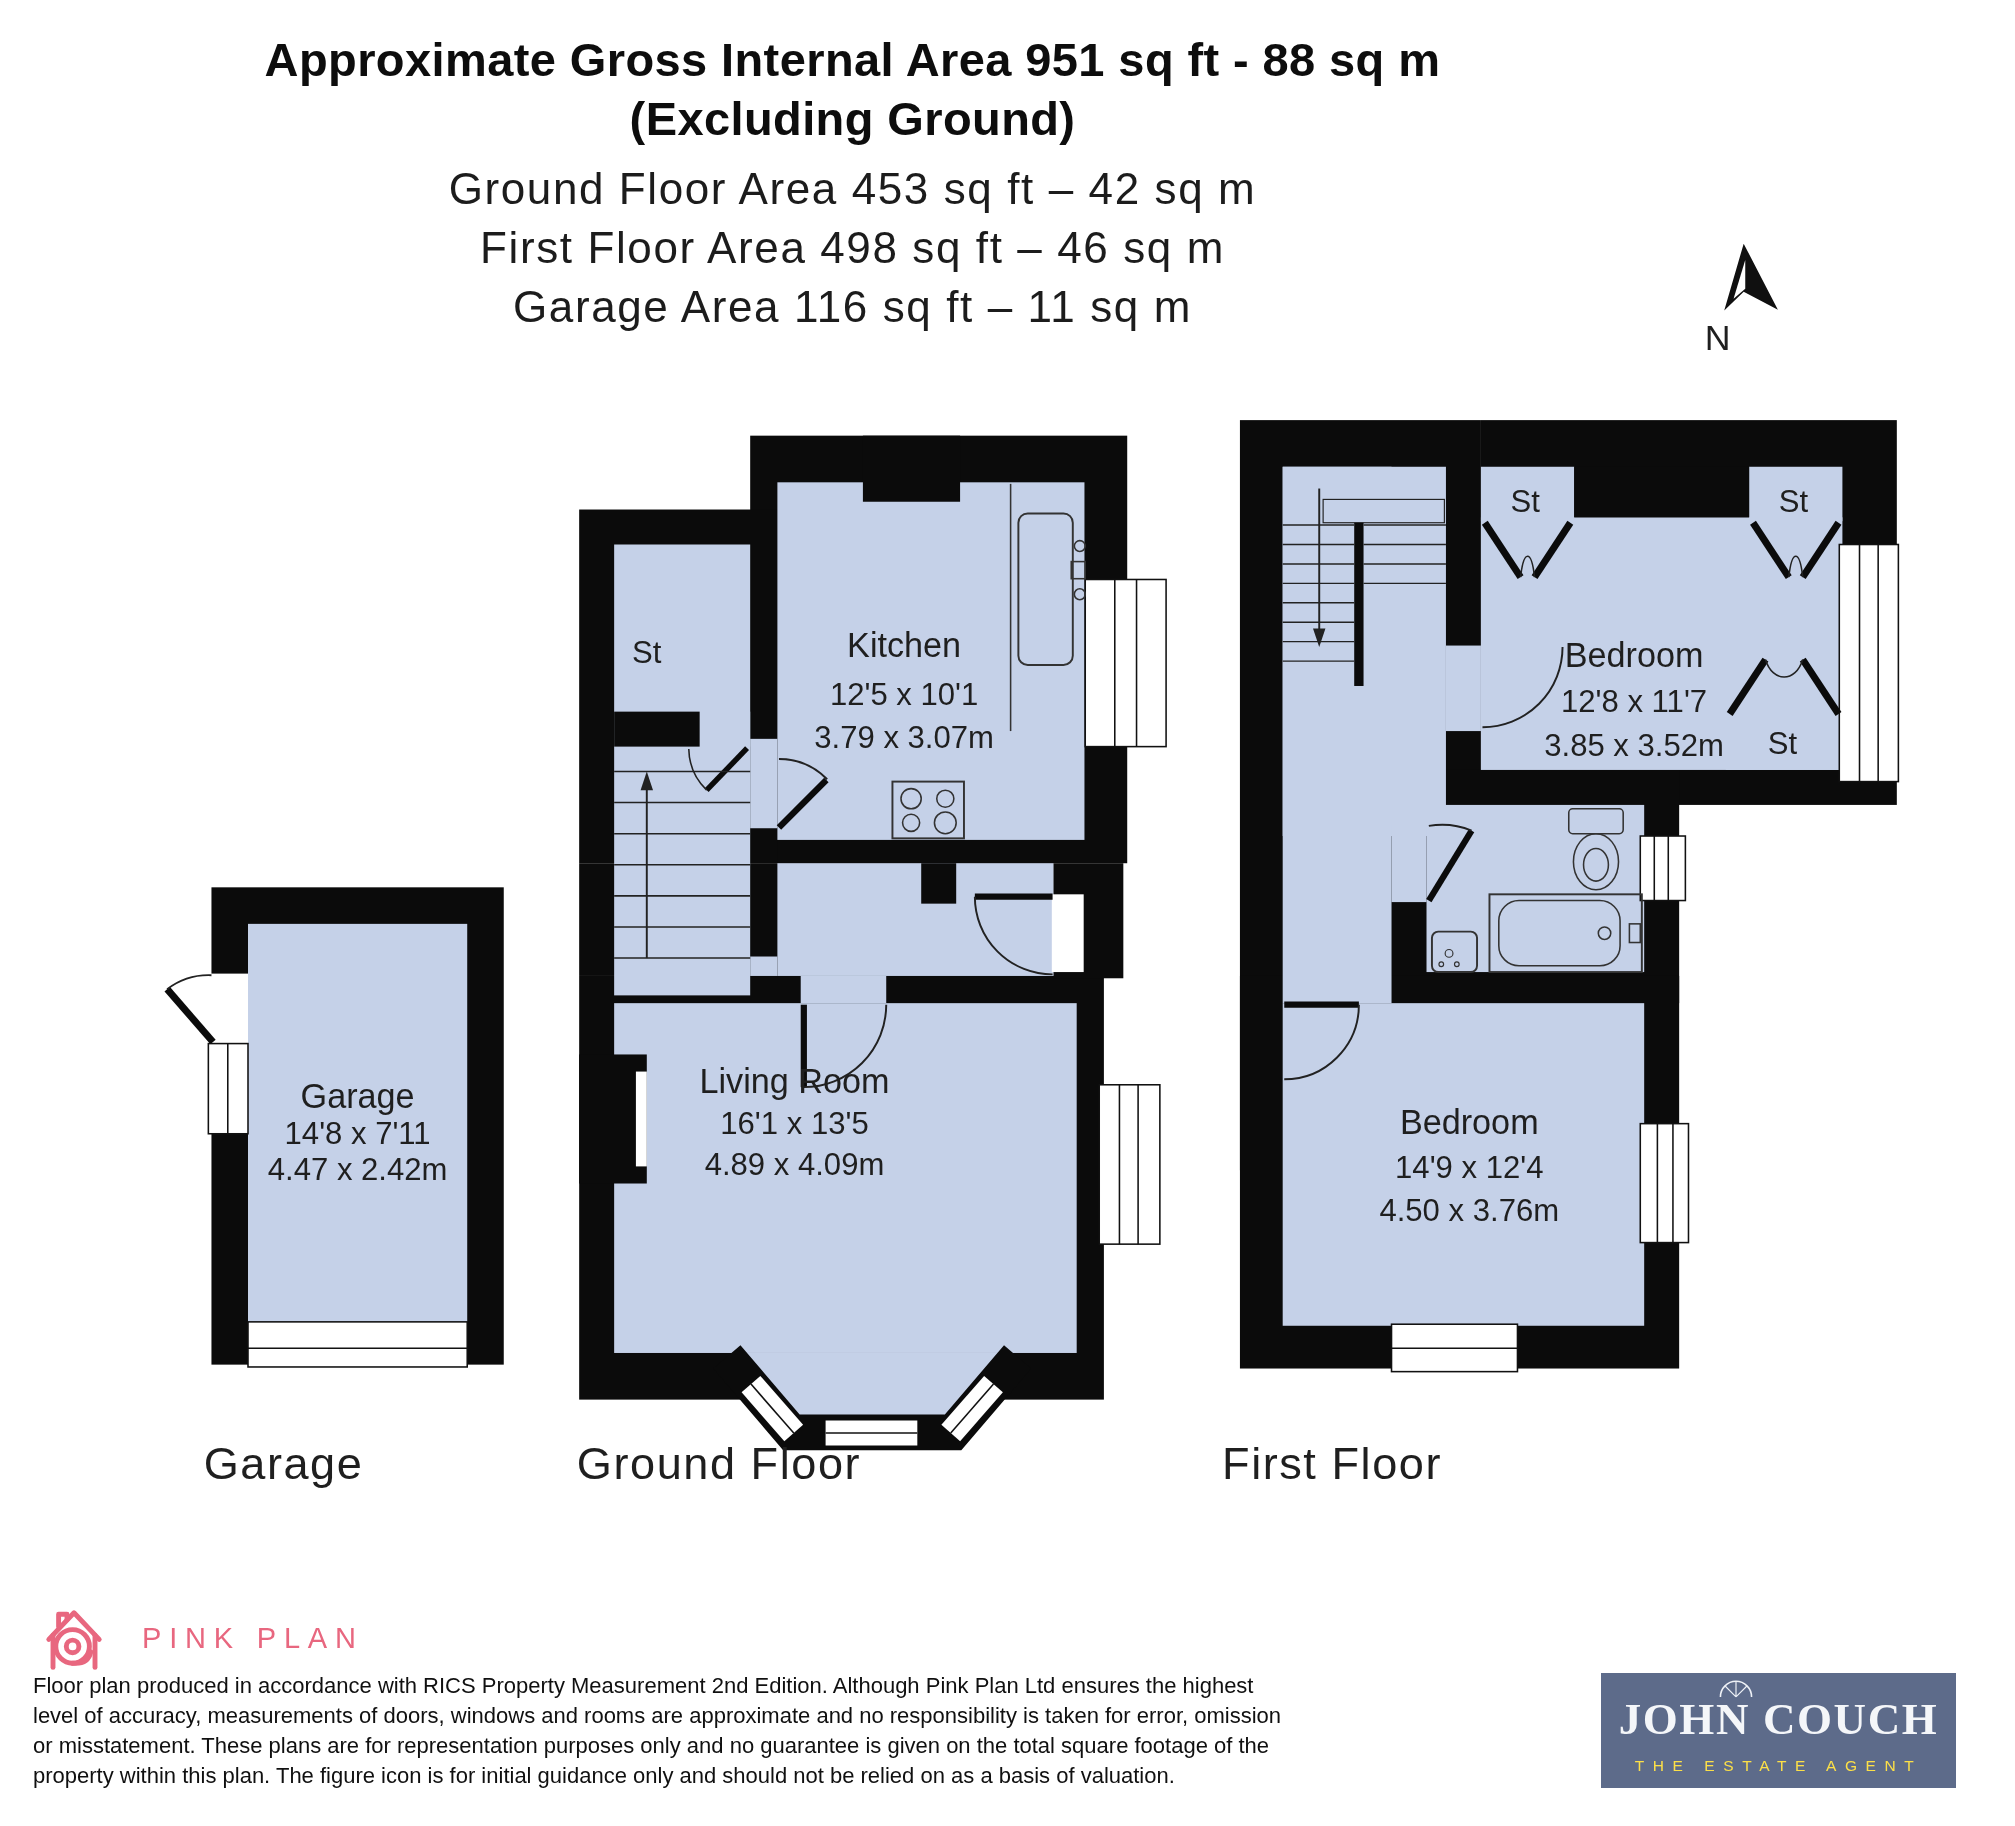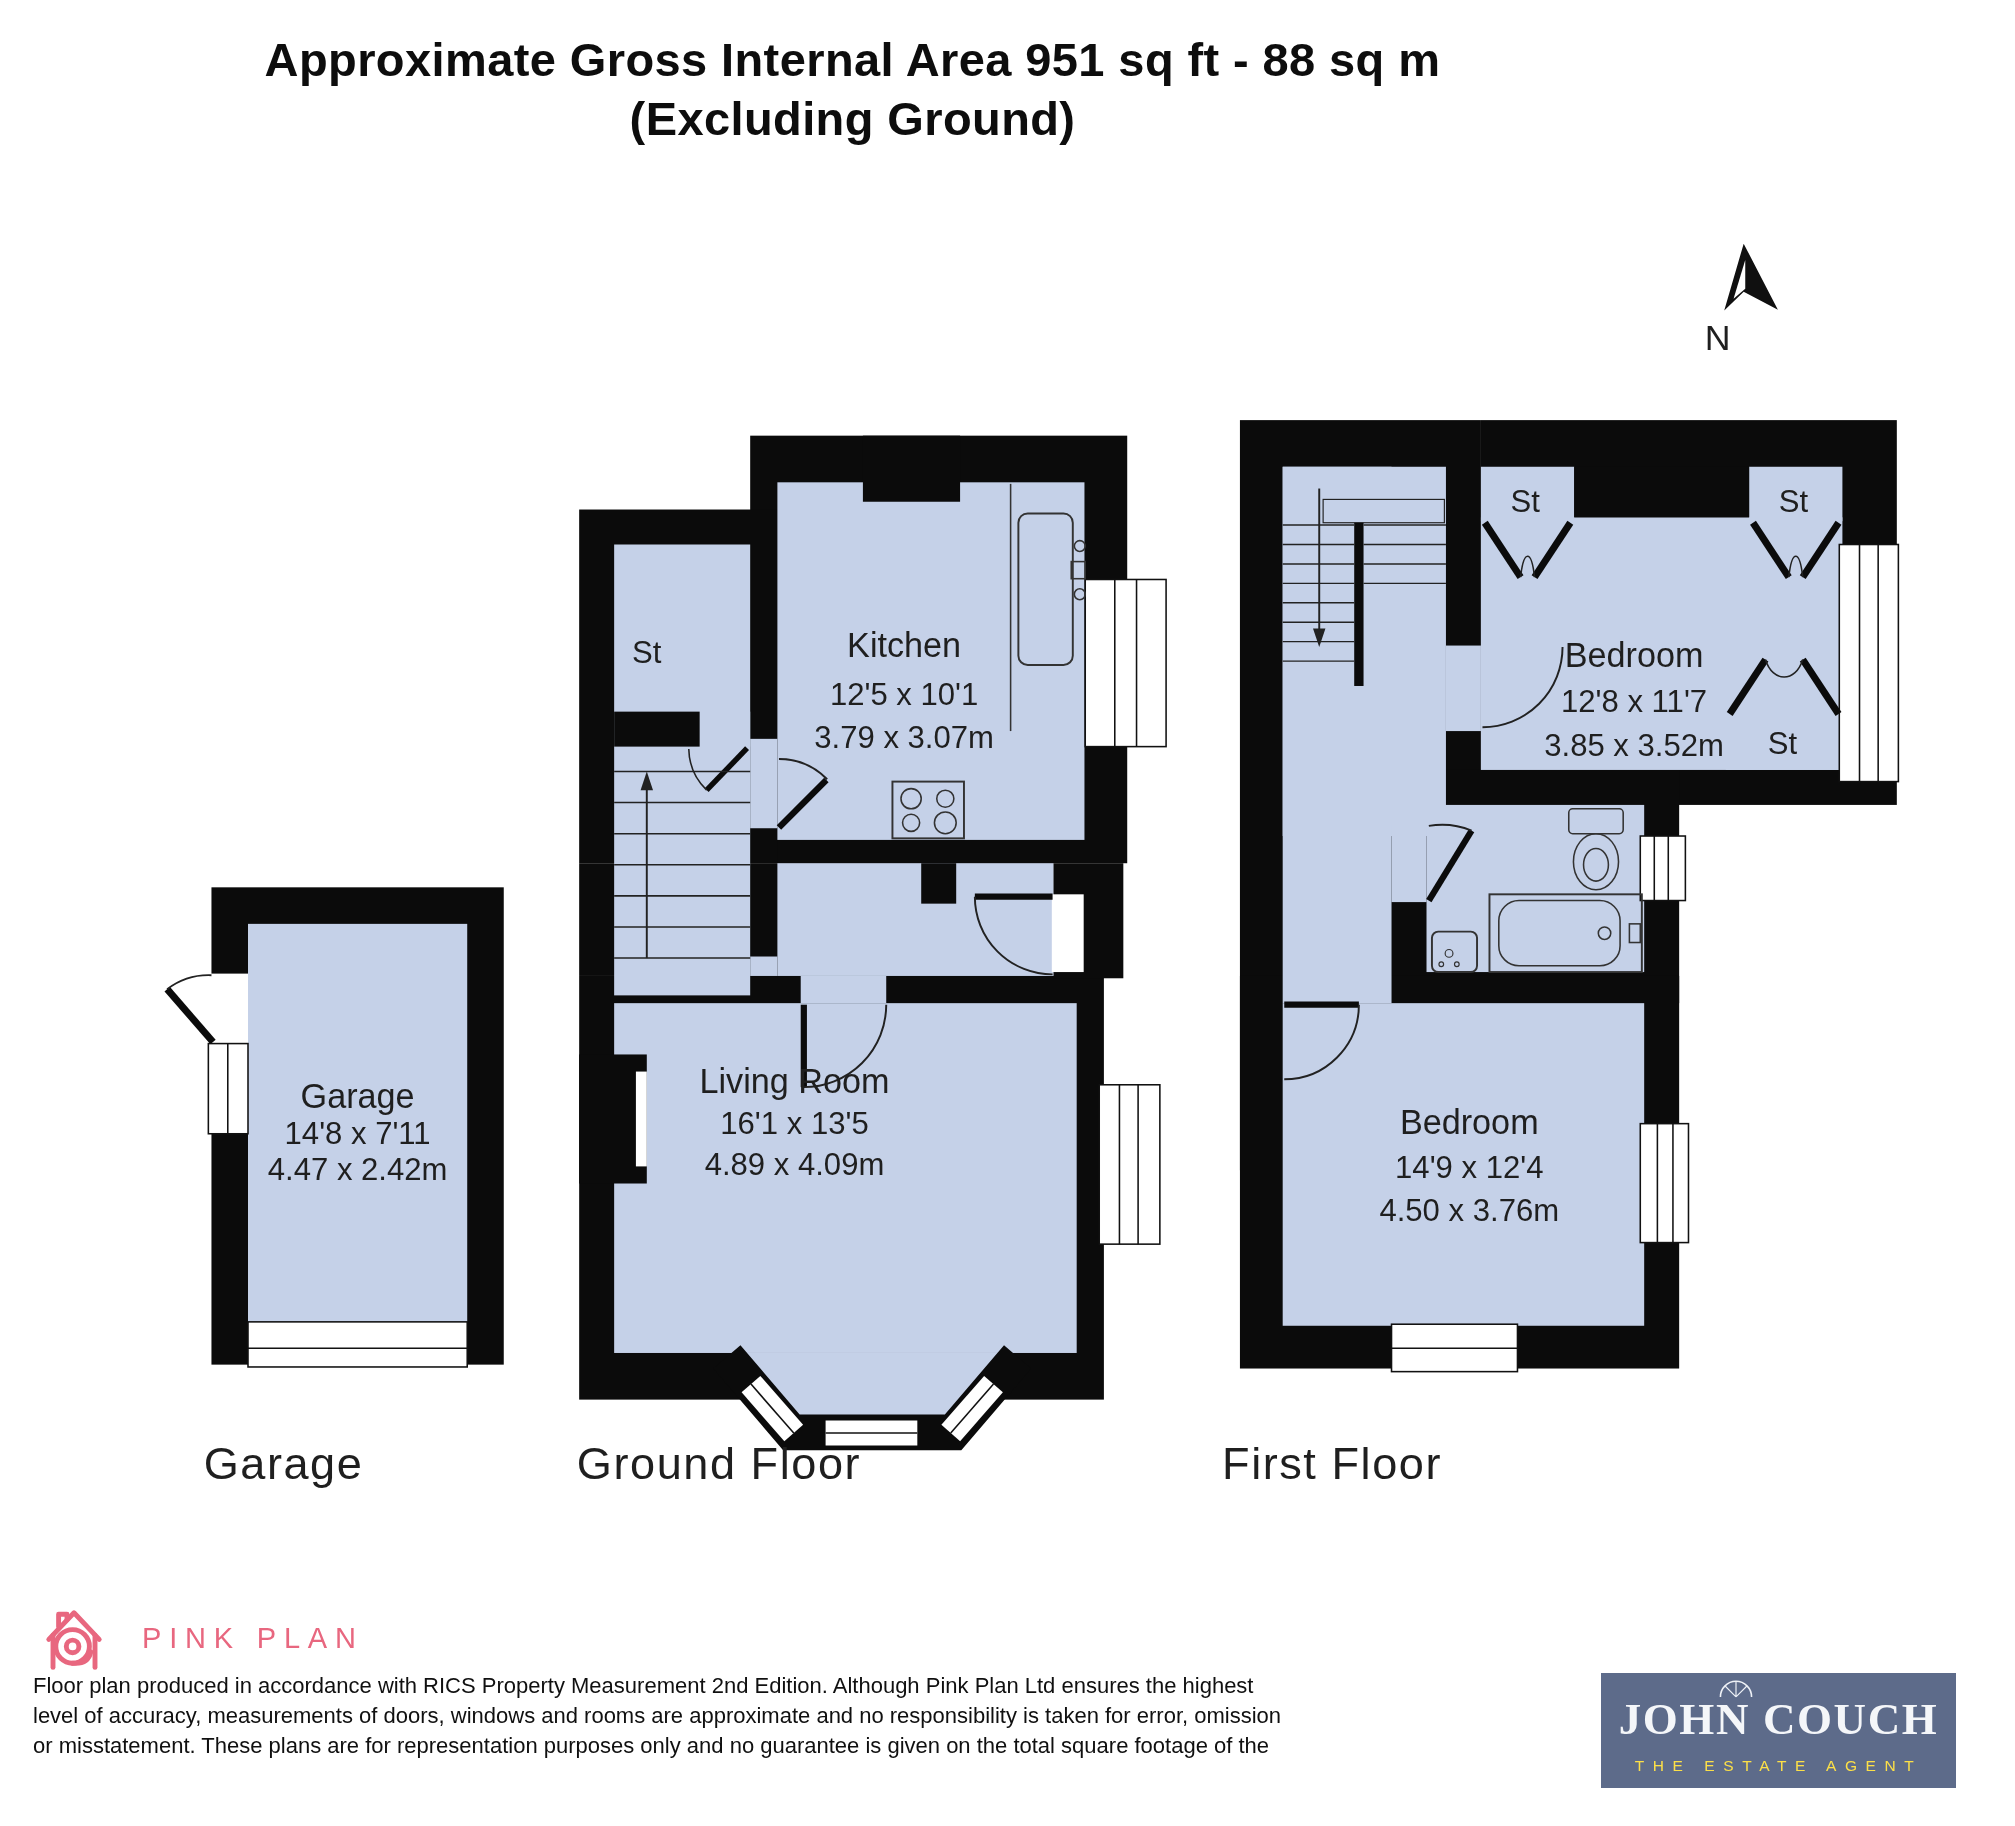--- a/index.html
+++ b/index.html
@@ -36,6 +36,11 @@
   <div class="header">
     <div class="title-line">Approximate Gross Internal Area 951 sq ft - 88 sq m</div>
     <div class="title-line">(Excluding Ground)</div>
+    <div class="area-block">
+      <div class="area-line">Ground Floor Area 453 sq ft – 42 sq m</div>
+      <div class="area-line">First Floor Area 498 sq ft – 46 sq m</div>
+      <div class="area-line">Garage Area 116 sq ft – 11 sq m</div>
+    </div>
   </div>
 
   <svg class="plan-svg" viewBox="0 280 2592 1680">

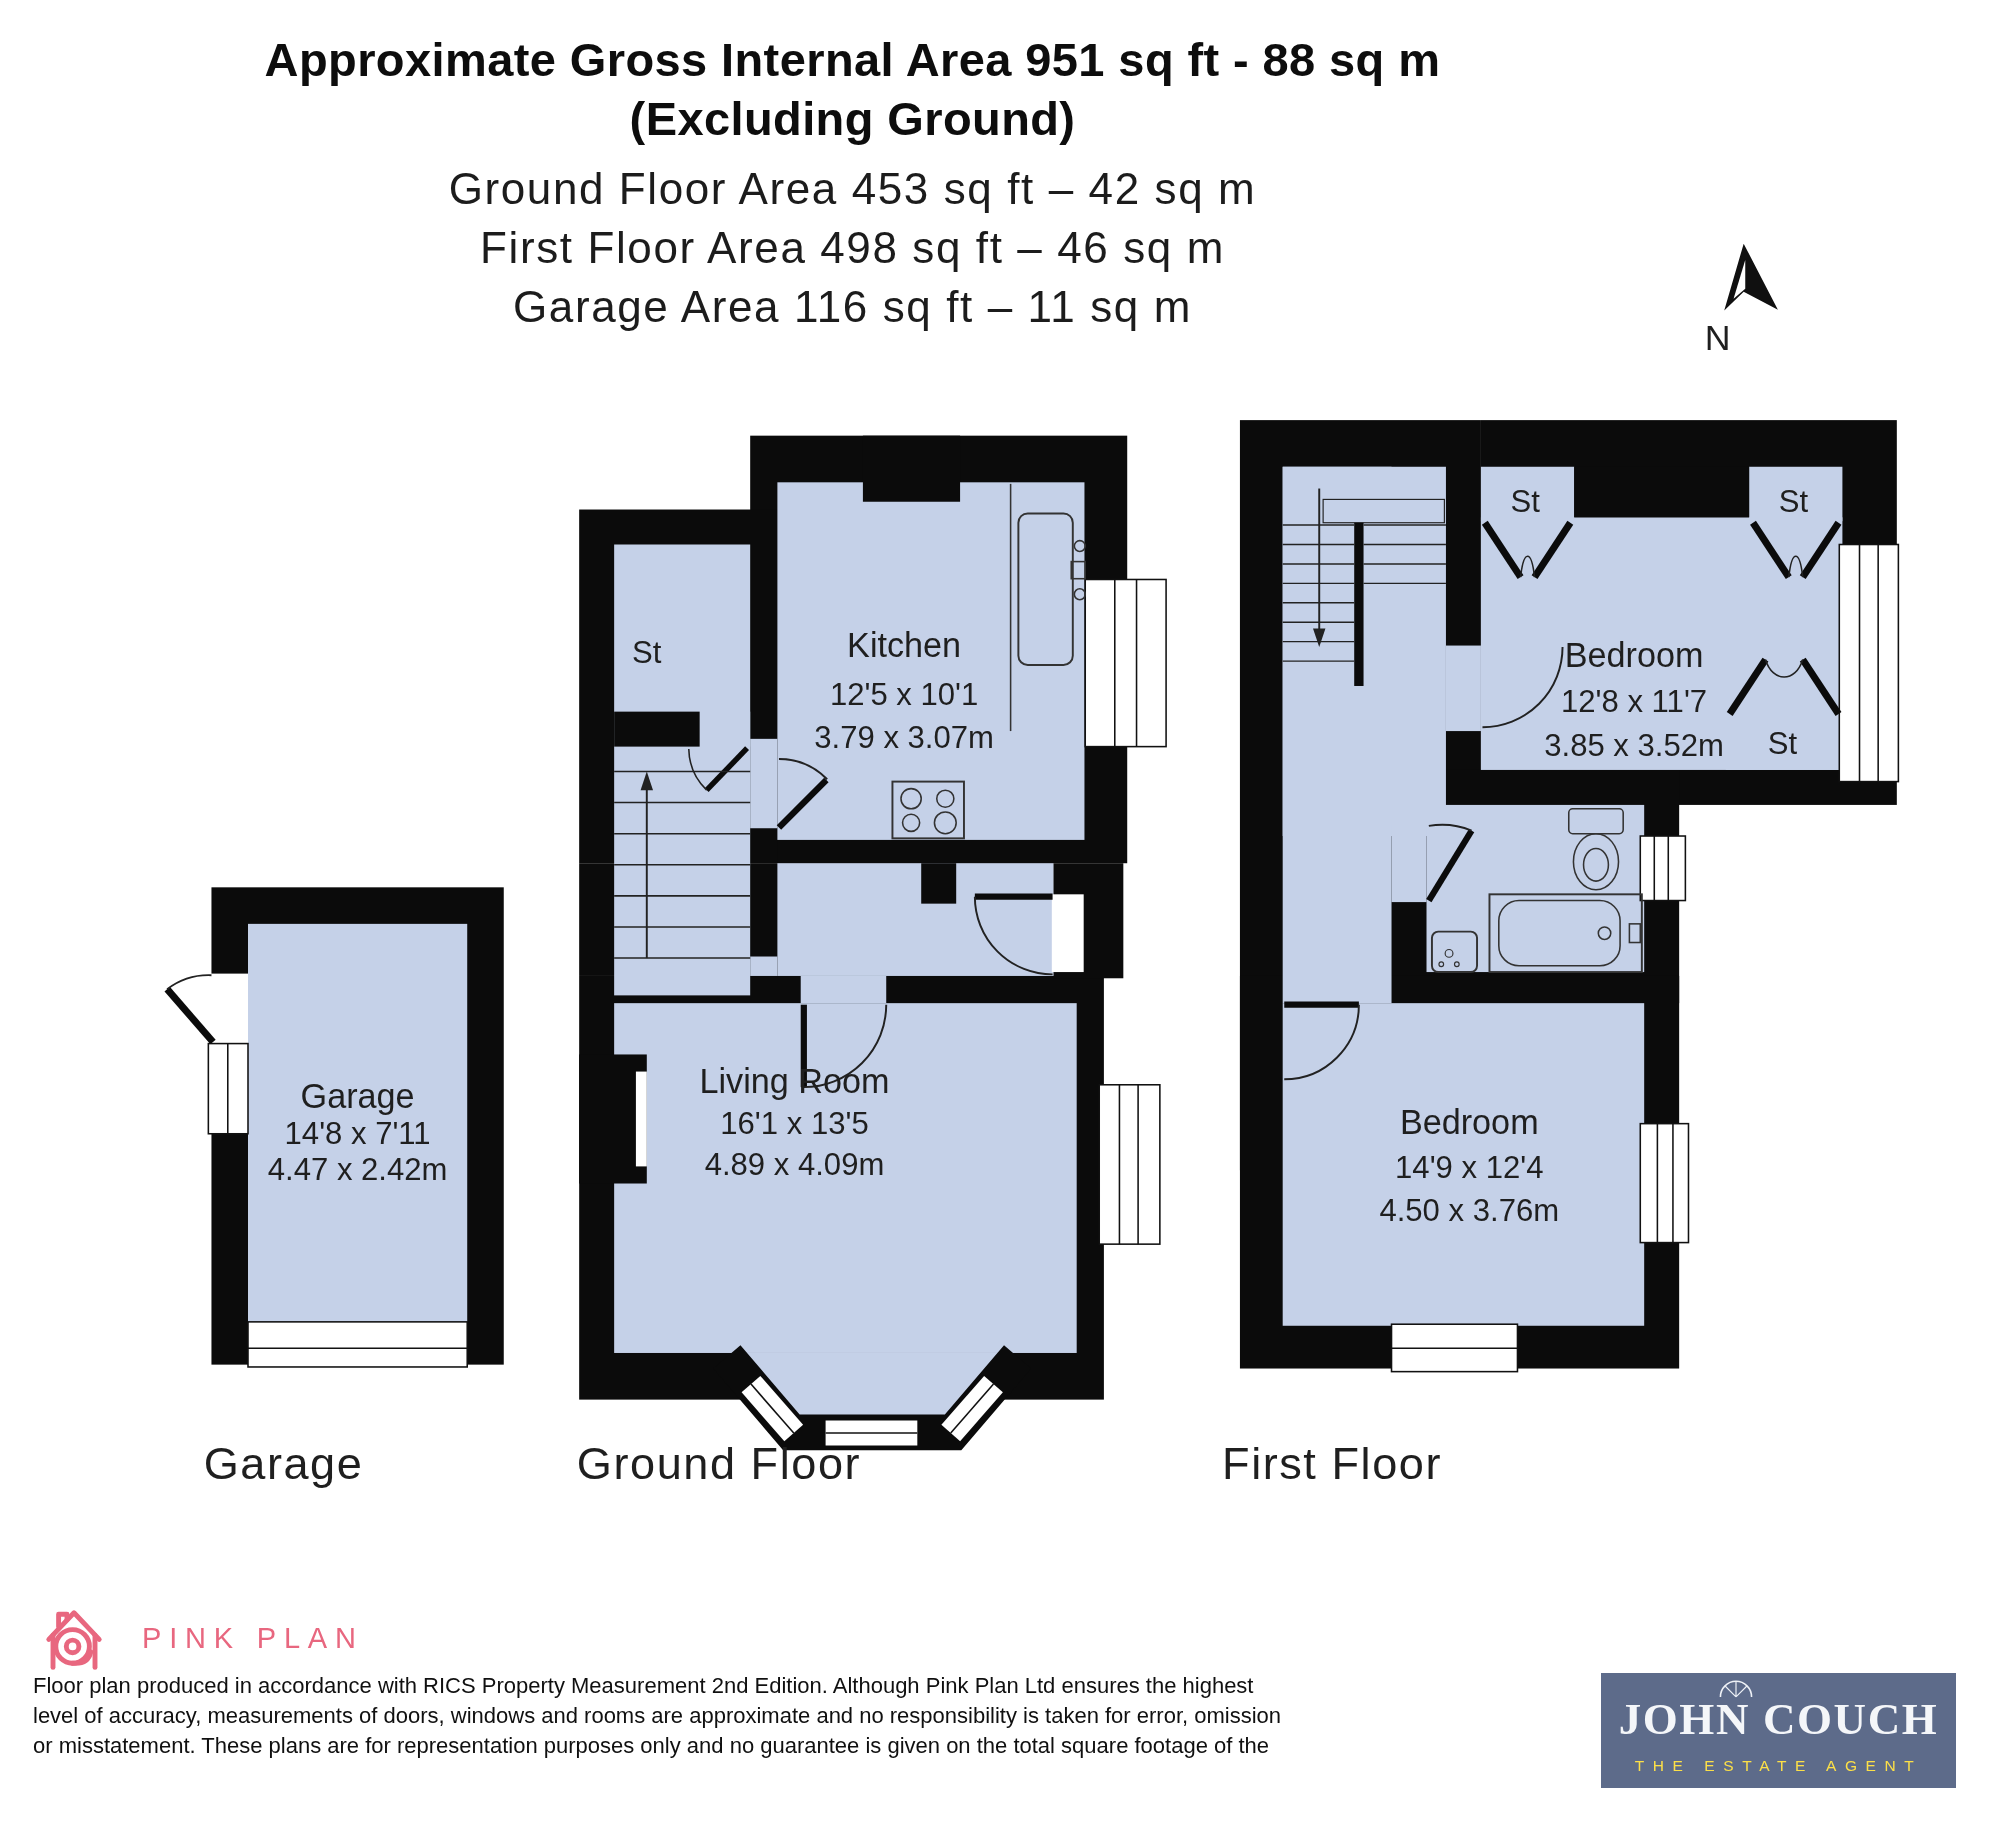--- a/index.html
+++ b/index.html
@@ -325,6 +325,7 @@
     <div>Floor plan produced in accordance with RICS Property Measurement 2nd Edition. Although Pink Plan Ltd ensures the highest</div>
     <div>level of accuracy, measurements of doors, windows and rooms are approximate and no responsibility is taken for error, omission</div>
     <div>or misstatement. These plans are for representation purposes only and no guarantee is given on the total square footage of the</div>
+    <div>property within this plan. The figure icon is for initial guidance only and should not be relied on as a basis of valuation.</div>
   </div>
 
   <div class="agent-logo">

